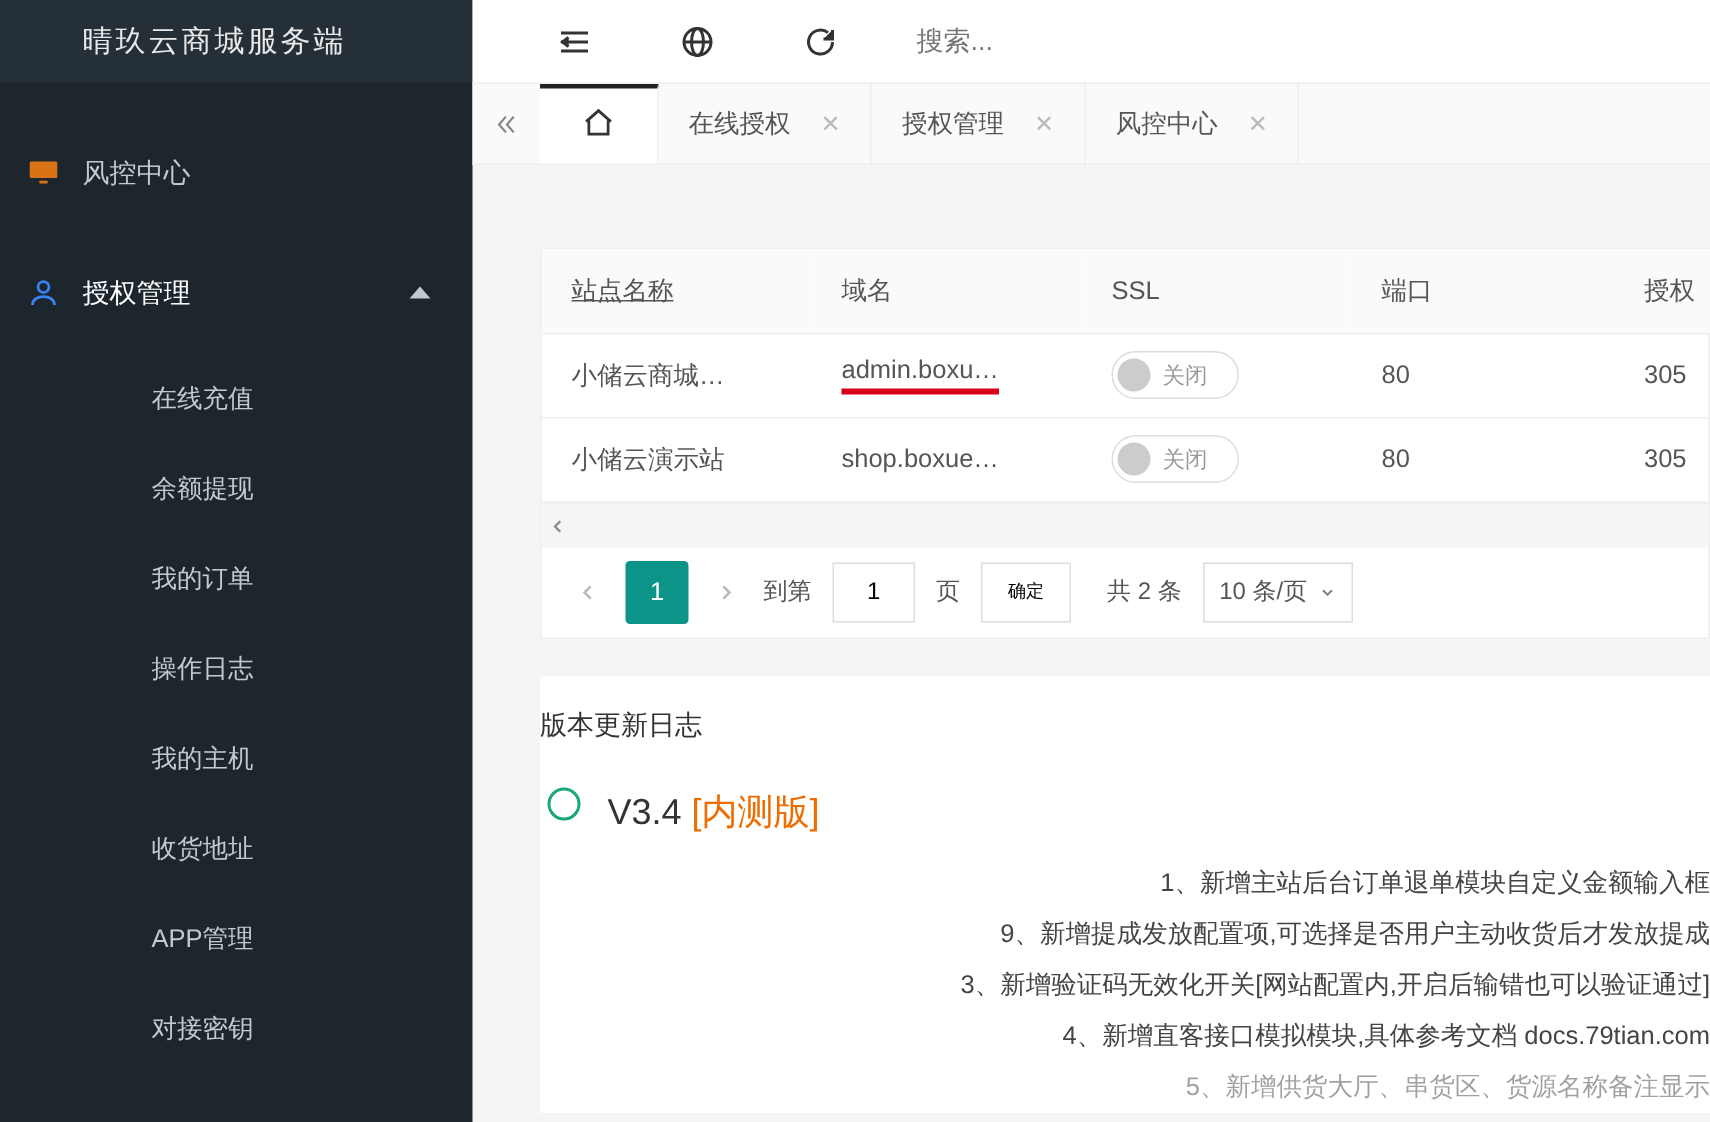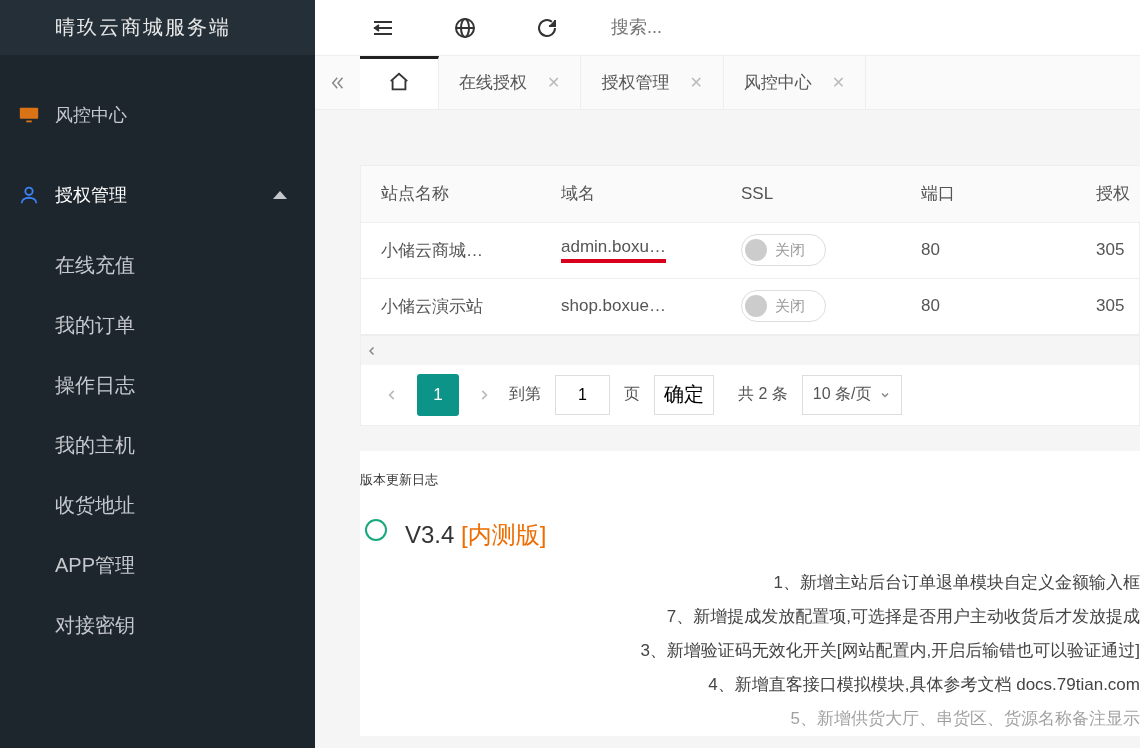--- a/index.html
+++ b/index.html
@@ -39,7 +39,7 @@
 table { border-collapse: collapse; width: 100%; table-layout: fixed; }
 th, td { text-align: left; padding: 0 20px; height: 56px; border-bottom: 1px solid #eee; font-weight: normal; font-size: 17px; color: #555; white-space: nowrap; overflow: hidden; text-overflow: ellipsis; }
 th { background: #fafafa; }
-.c1 { width: 180px; } .c2 { width: 180px; } .c3 { width: 180px; } .c4 { width: 175px; } .c5 { width: 80px; }
+.c1 { width: 180px; text-decoration: underline; } .c2 { width: 180px; } .c3 { width: 180px; } .c4 { width: 175px; } .c5 { width: 80px; }
 .toggle { display: inline-flex; align-items: center; width: 85px; height: 32px; border: 1px solid #ddd; border-radius: 16px; padding: 0 8px 0 3px; color: #999; font-size: 15px; }
 .toggle .knob { width: 22px; height: 22px; background: #ccc; border-radius: 50%; margin-right: 8px; }
 .underline-red { border-bottom: 4px solid #d9001b; padding-bottom: 2px; display: inline-block; }

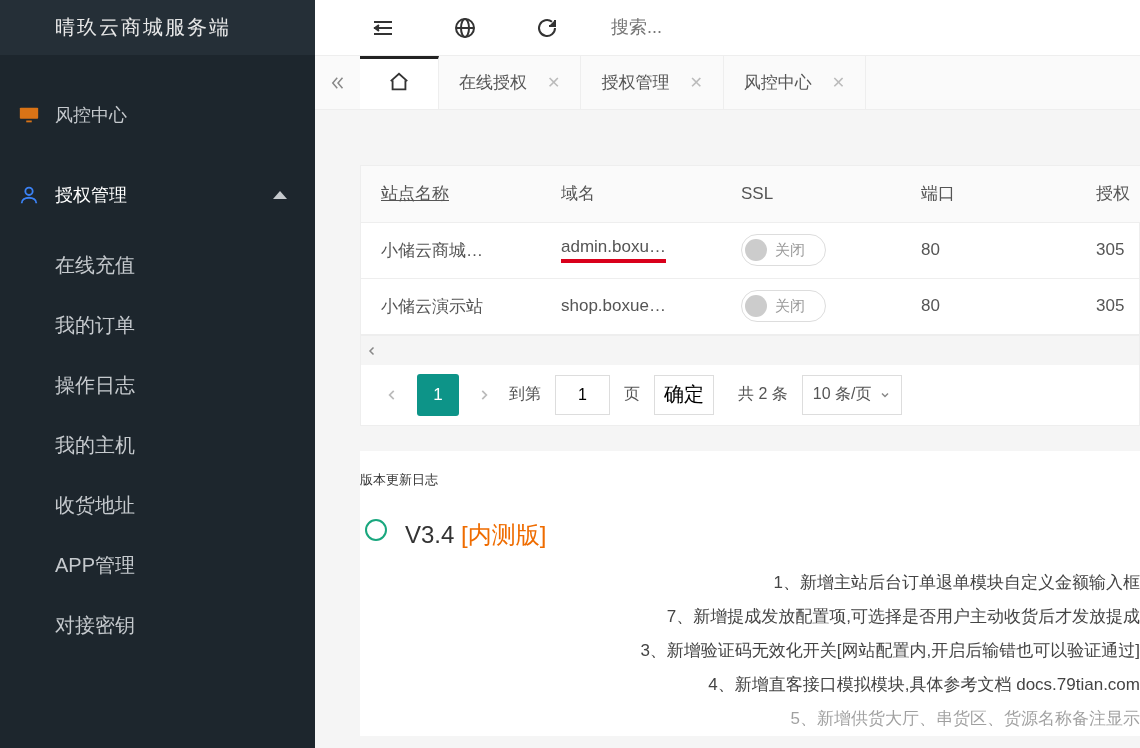--- a/index.html
+++ b/index.html
@@ -13,7 +13,7 @@
 .side-item .side-label { margin-left: 15px; }
 .side-icon { width: 22px; height: 22px; display: inline-flex; align-items: center; justify-content: center; }
 .side-icon svg { width: 22px; height: 22px; }
-.side-sub { display: flex; align-items: center; height: 60px; padding-left: 55px; font-size: 20px; color: #c5c9cd; cursor: pointer; }
+.side-sub { display: flex; align-items: center; height: 60px; padding-left: 55px; font-size: 17px; color: #c5c9cd; cursor: pointer; margin-left: 46px; }
 .caret { position: absolute; right: 28px; width: 0; height: 0; border-left: 7px solid transparent; border-right: 7px solid transparent; border-bottom: 8px solid #c5c9cd; }
 
 

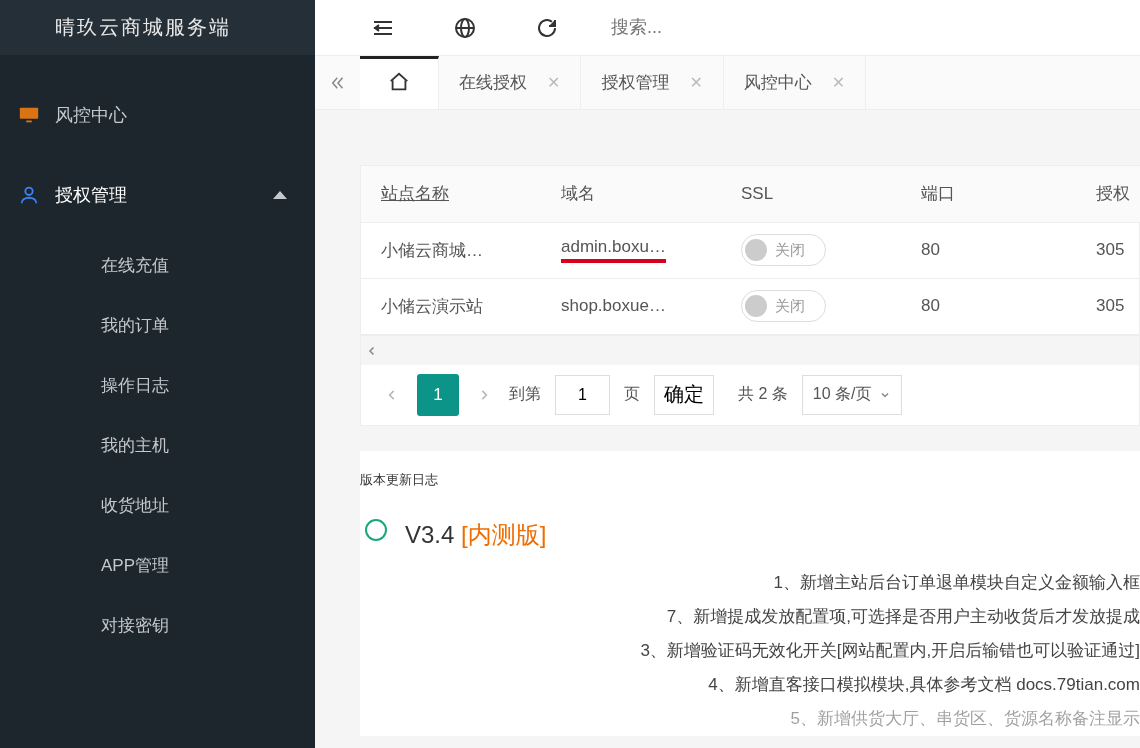--- a/index.html
+++ b/index.html
@@ -94,6 +94,7 @@
   </div>
 
   <div class="side-sub">在线充值</div>
+  <div class="side-sub">余额提现</div>
   <div class="side-sub">我的订单</div>
   <div class="side-sub">操作日志</div>
   <div class="side-sub">我的主机</div>

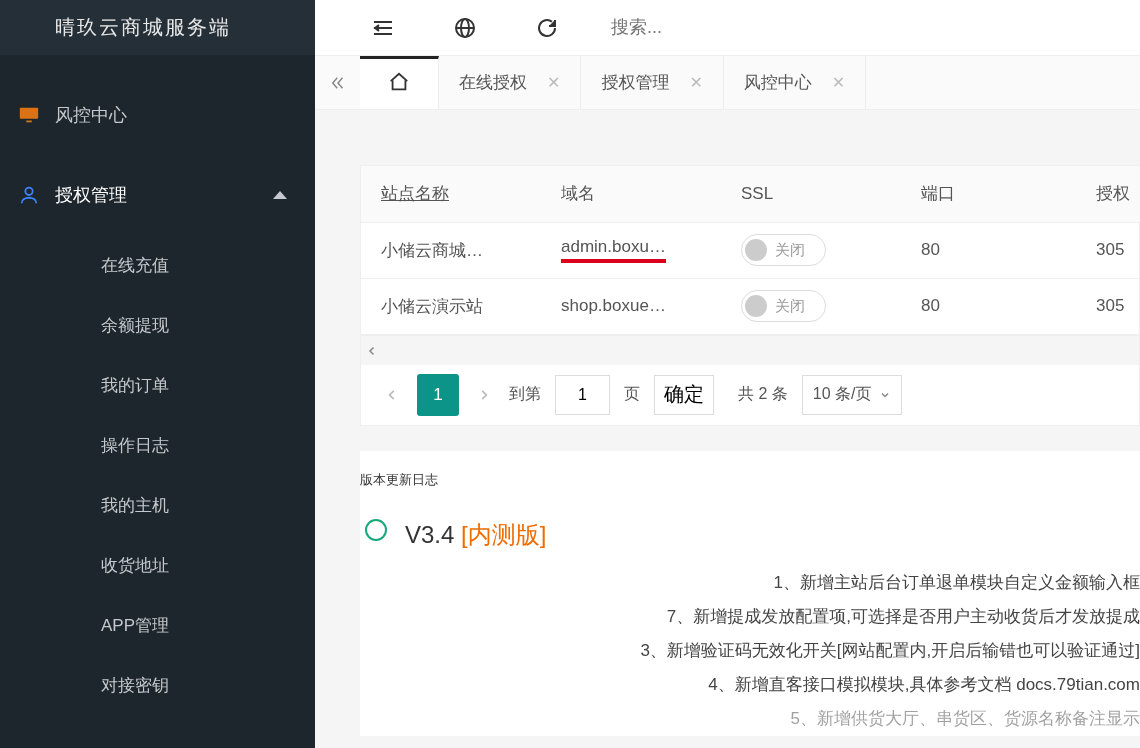--- a/index.html
+++ b/index.html
@@ -51,7 +51,7 @@
 .pager .nav { width: 22px; height: 22px; display:flex; align-items:center; justify-content:center; color:#bbb; cursor:pointer; }
 .pager .cur { width: 42px; height: 42px; background: #0d9488; color: #fff; border-radius: 3px; display:flex; align-items:center; justify-content:center; font-size: 17px; }
 .pager input { width: 55px; height: 40px; border: 1px solid #ddd; text-align: center; font-size: 16px; }
-.pager .ok { width: 60px; height: 40px; border: 1px solid #ddd; background:#fff; cursor:pointer; font-size:20px; }
+.pager .ok { width: 60px; height: 40px; border: 1px solid #ddd; background:#fff; cursor:pointer; font-size:12px; }
 .pager .select { height: 40px; border: 1px solid #ddd; padding: 0 10px; display:flex; align-items:center; gap:8px; cursor:pointer;text-align:center; }
 
 

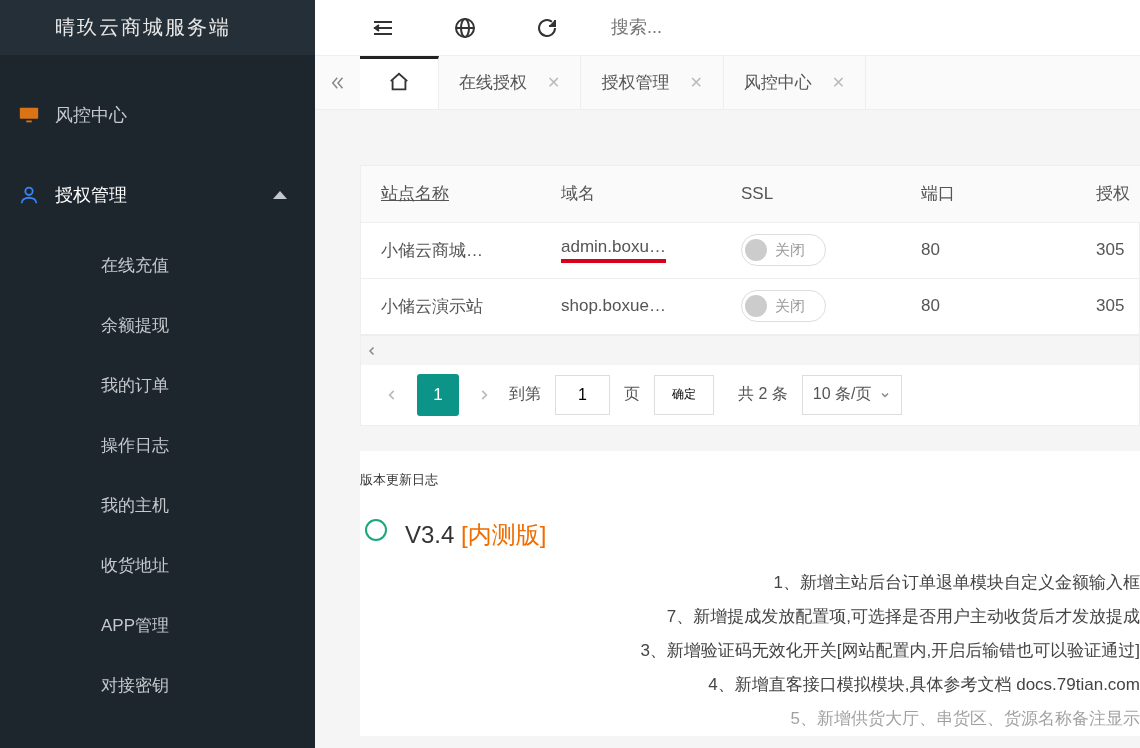--- a/index.html
+++ b/index.html
@@ -56,7 +56,7 @@
 
 
 .log-card { background: #fff; margin-left: 45px; padding: 0; }
-.log-title { font-size: 13px; padding: 20px 0 25px 0; font-weight: 500; }
+.log-title { font-size: 18px; padding: 20px 0 25px 0; font-weight: 500; }
 .log-entry { display: flex; padding: 5px 0 15px 5px; }
 .circle { width: 22px; height: 22px; border: 2px solid #19a77e; border-radius: 50%; margin-right: 18px; }
 .ver { font-size: 24px; font-weight: 500; }

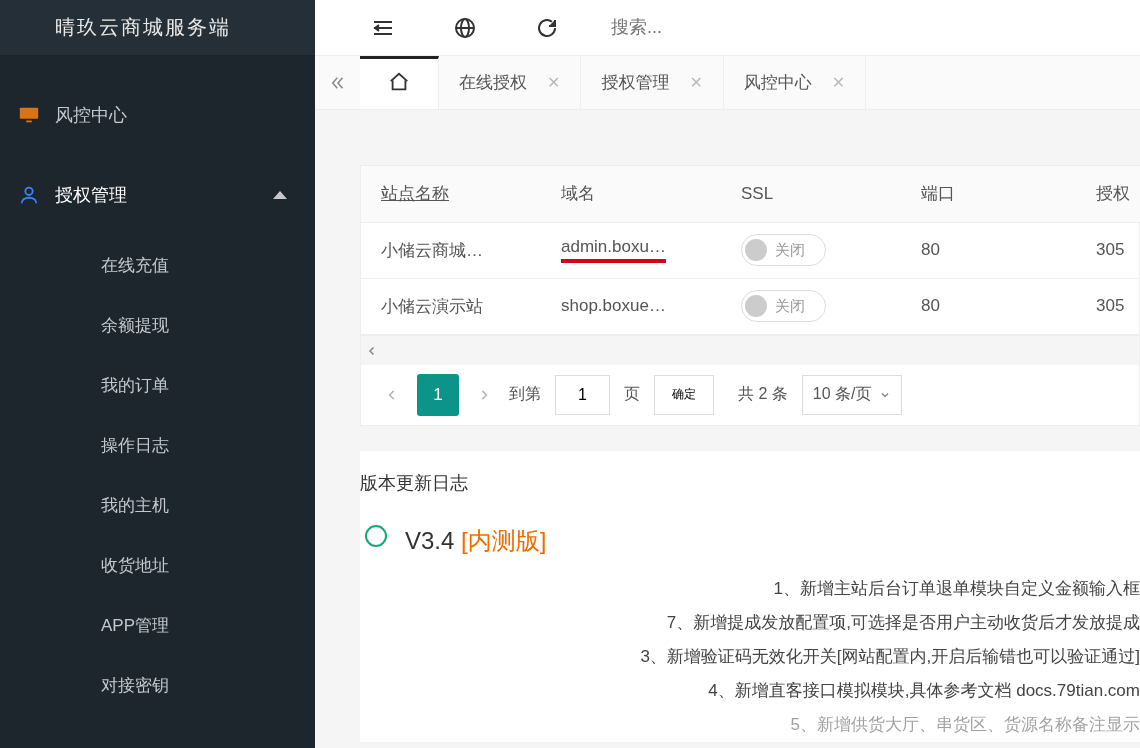--- a/index.html
+++ b/index.html
@@ -241,7 +241,7 @@
     </div>
     <ul class="log-list">
       <li>1、新增主站后台订单退单模块自定义金额输入框</li>
-      <li>7、新增提成发放配置项,可选择是否用户主动收货后才发放提成</li>
+      <li>9、新增提成发放配置项,可选择是否用户主动收货后才发放提成</li>
       <li>3、新增验证码无效化开关[网站配置内,开启后输错也可以验证通过]</li>
       <li>4、新增直客接口模拟模块,具体参考文档 docs.79tian.com</li>
       <li style="opacity:.5">5、新增供货大厅、串货区、货源名称备注显示</li>

